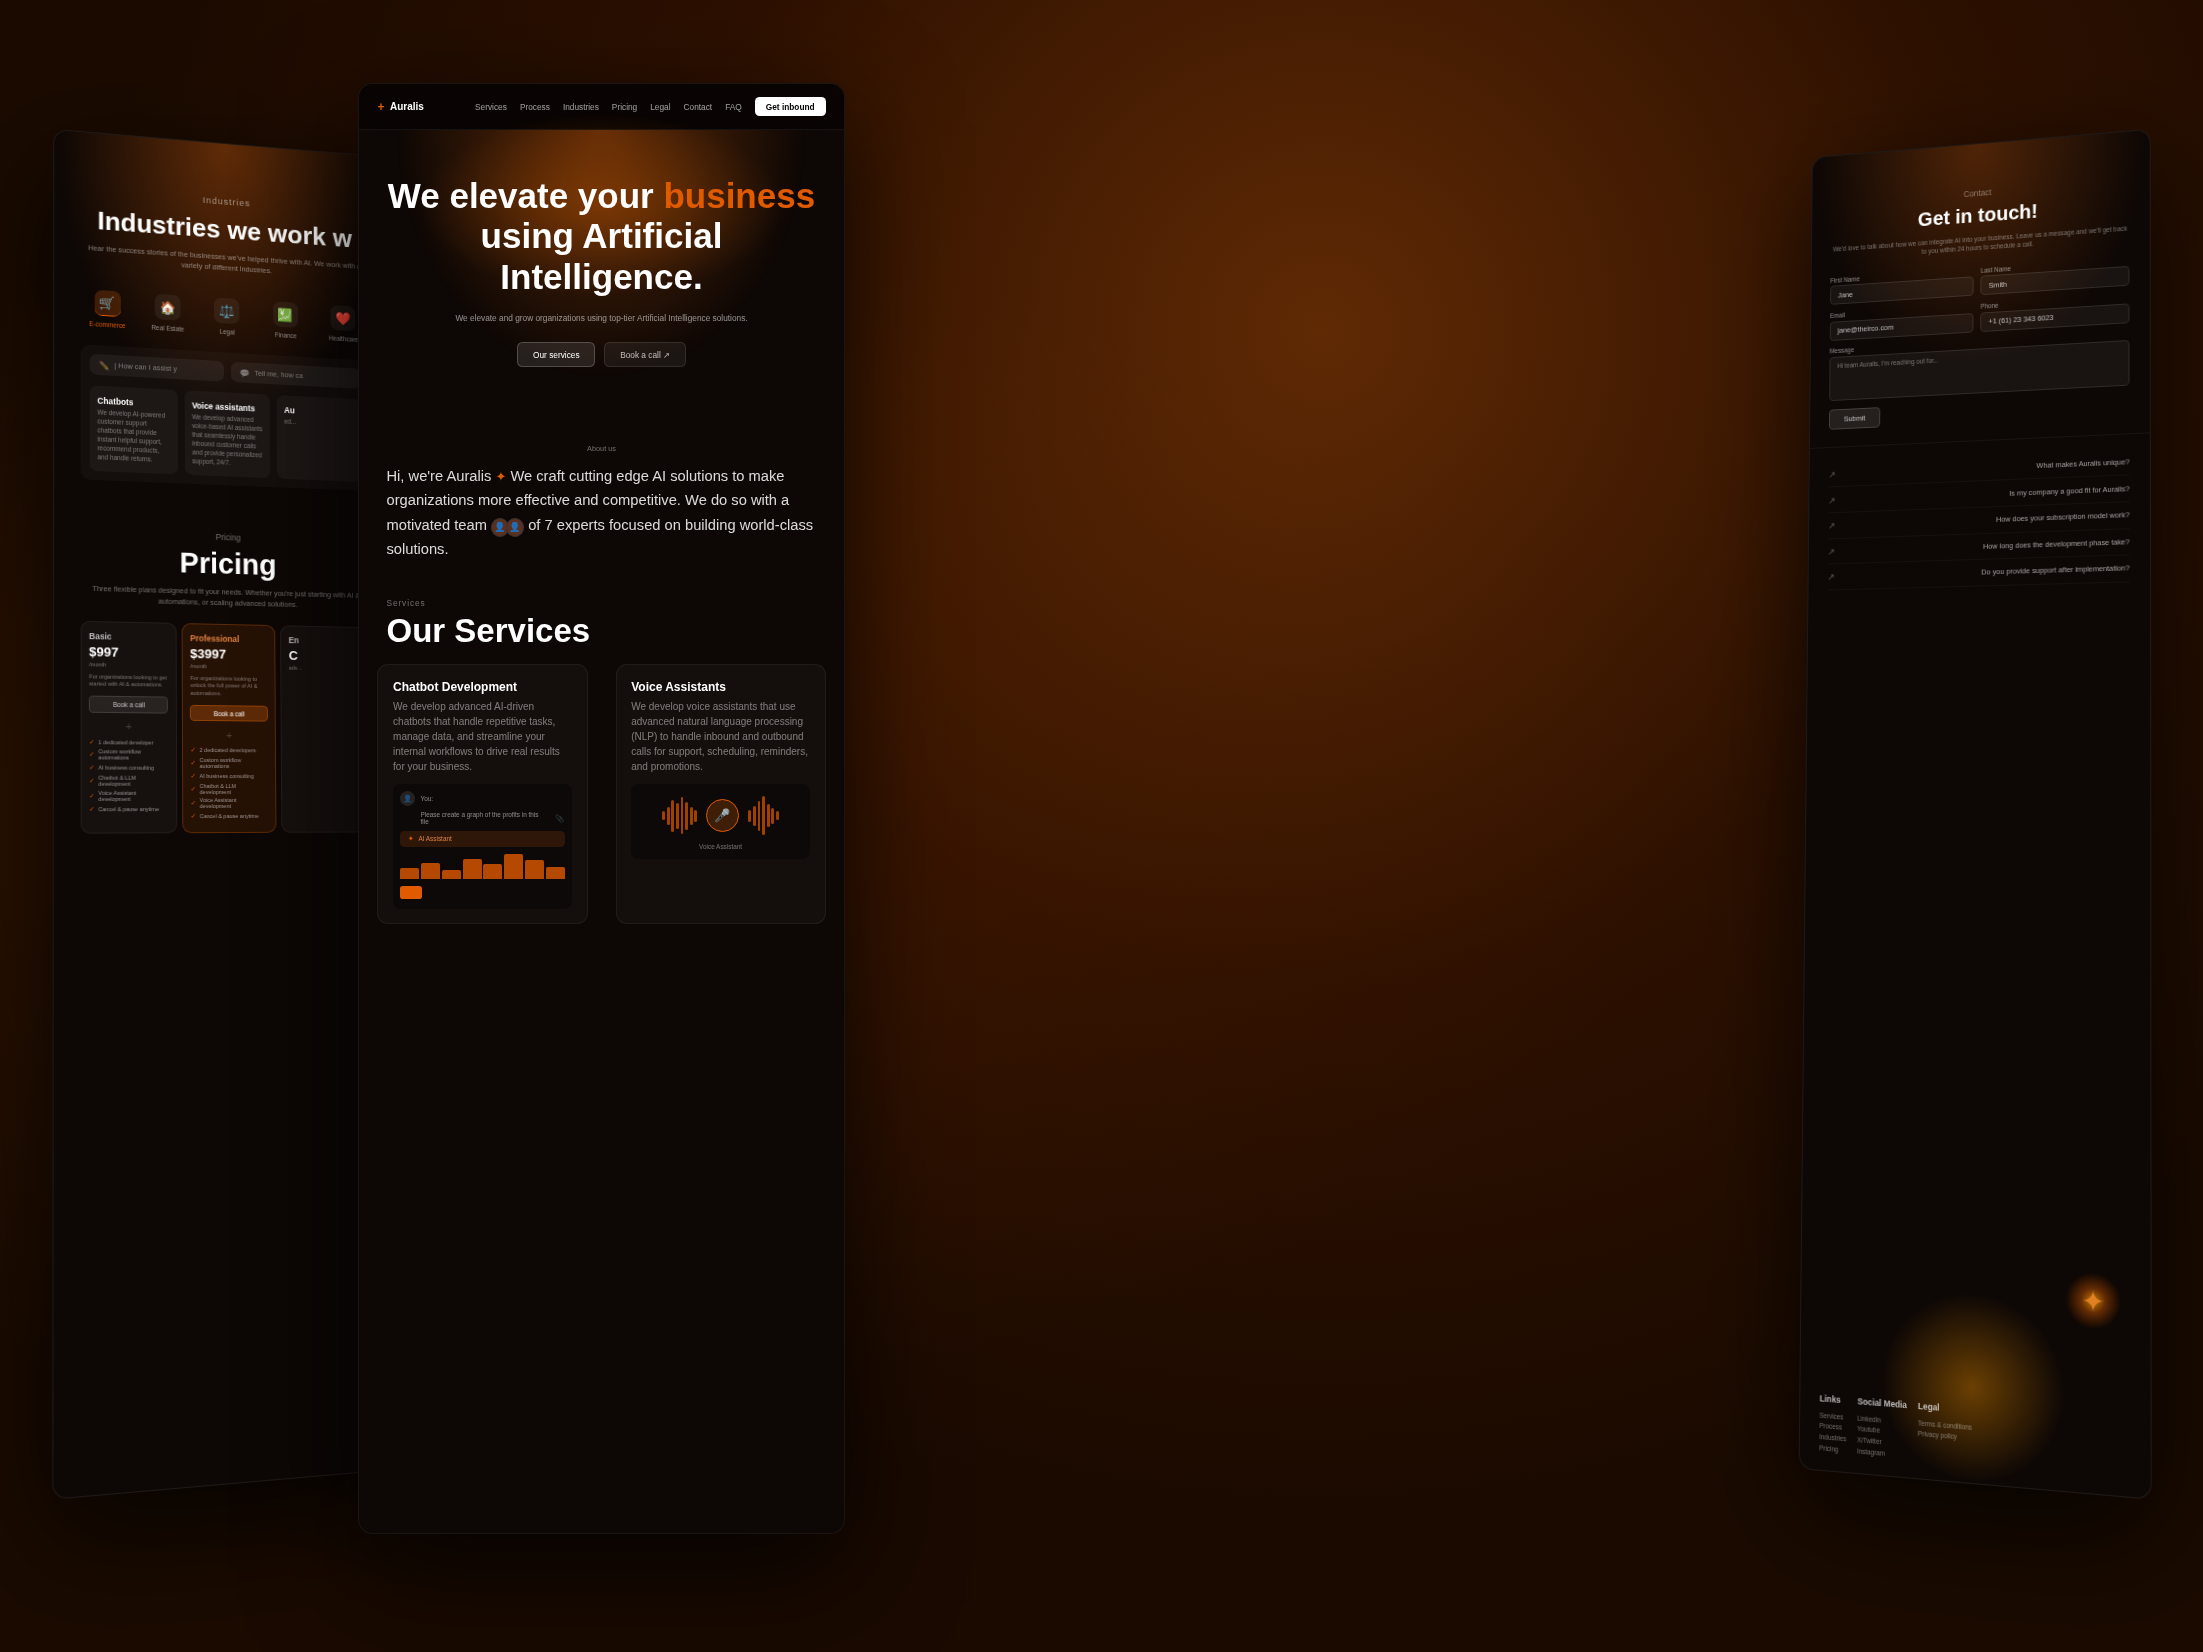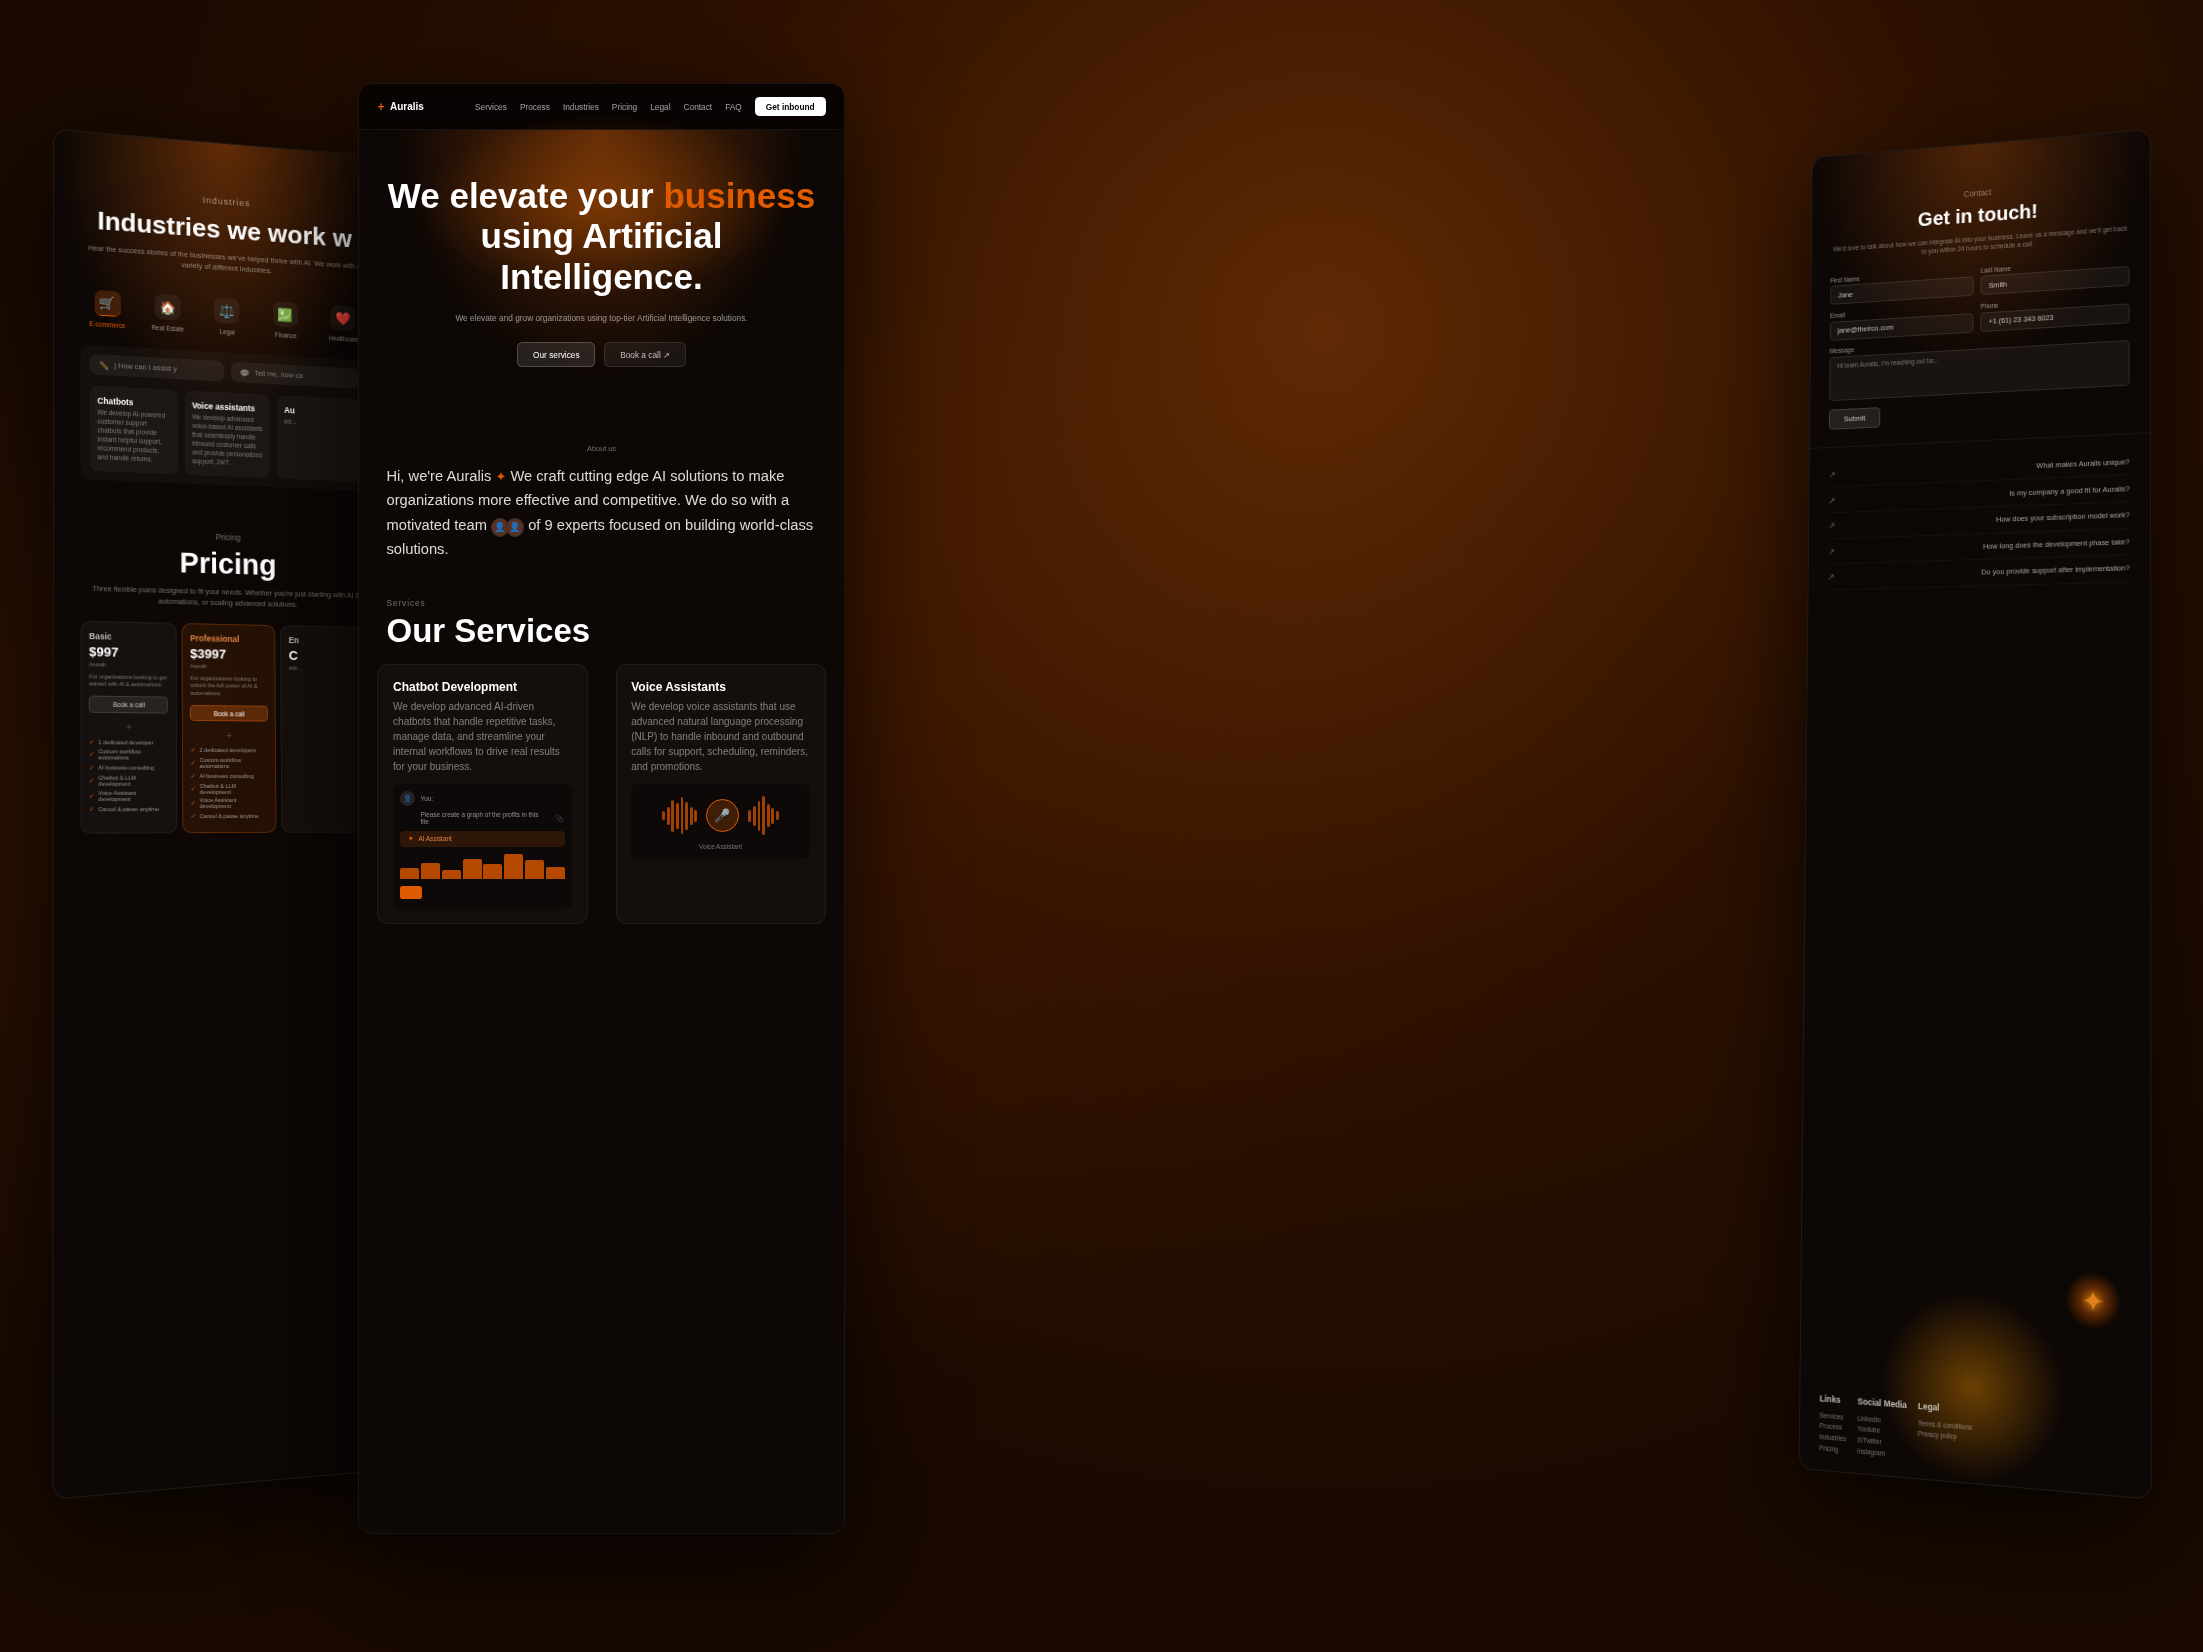--- a/index.html
+++ b/index.html
@@ -908,7 +908,7 @@
           <span class="avatar-sm">👤</span>
           <span class="avatar-sm">👤</span>
         </span>
-        <span> of 9 experts</span>
+        <span> of 7 experts</span>
         <span> focused on building world-class solutions.</span>
       </div>
     </div>

